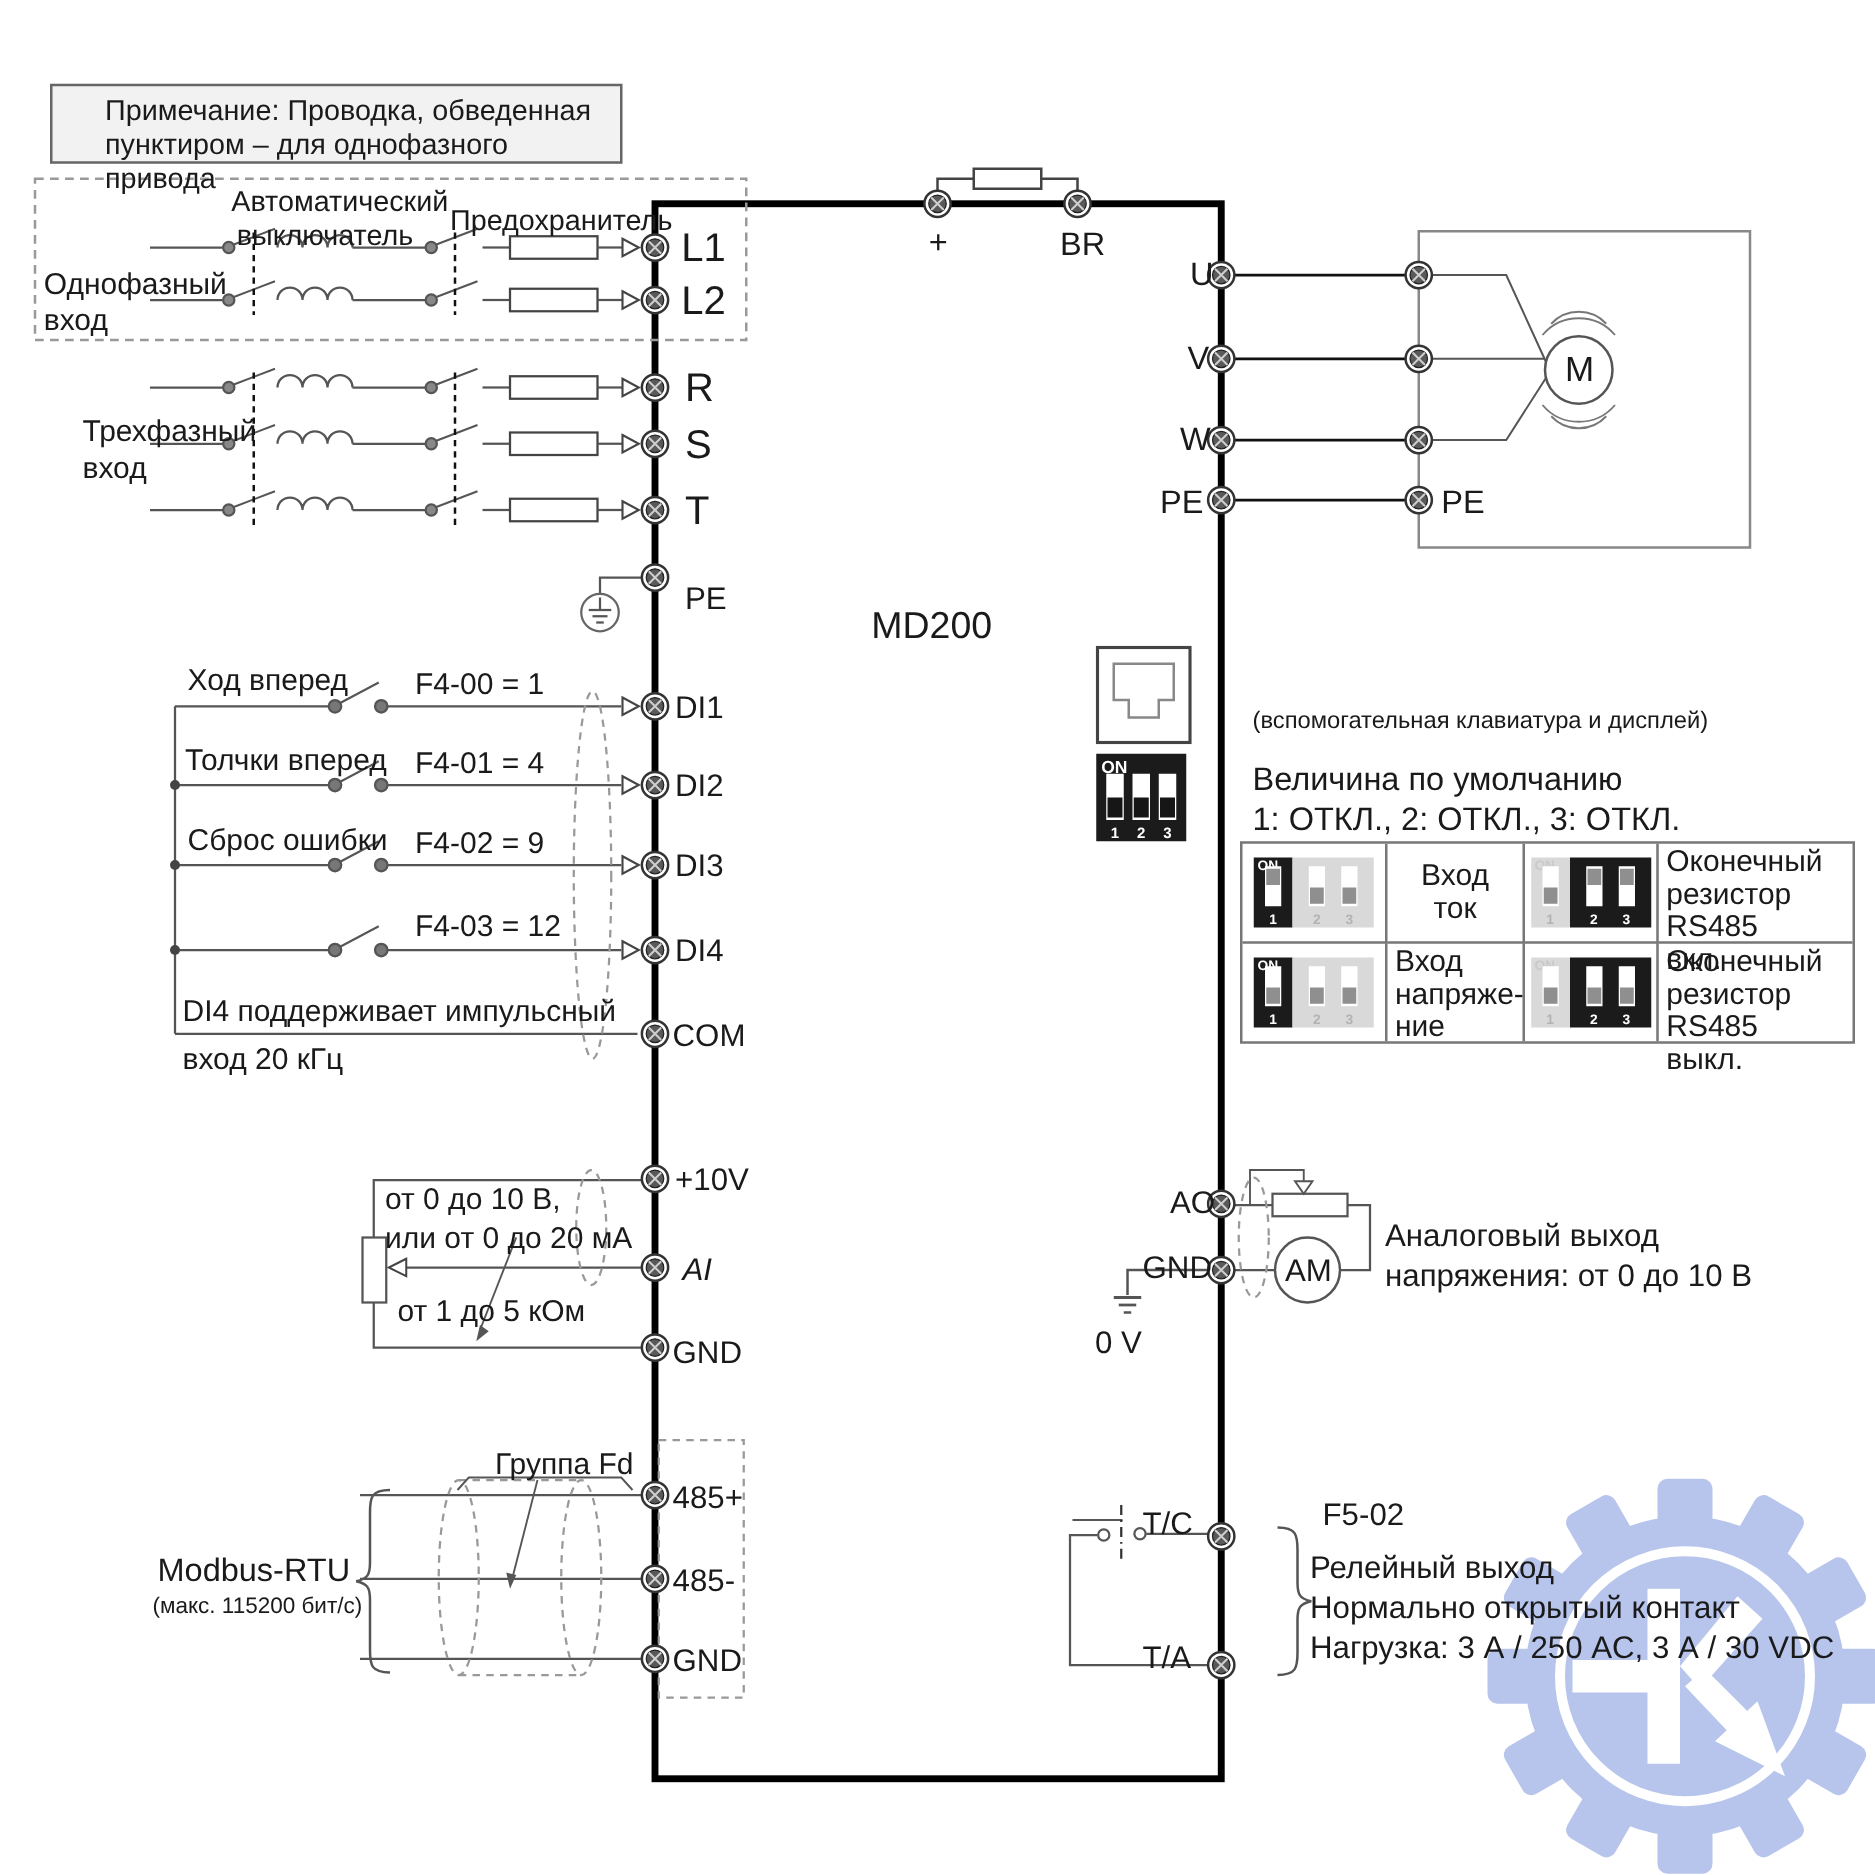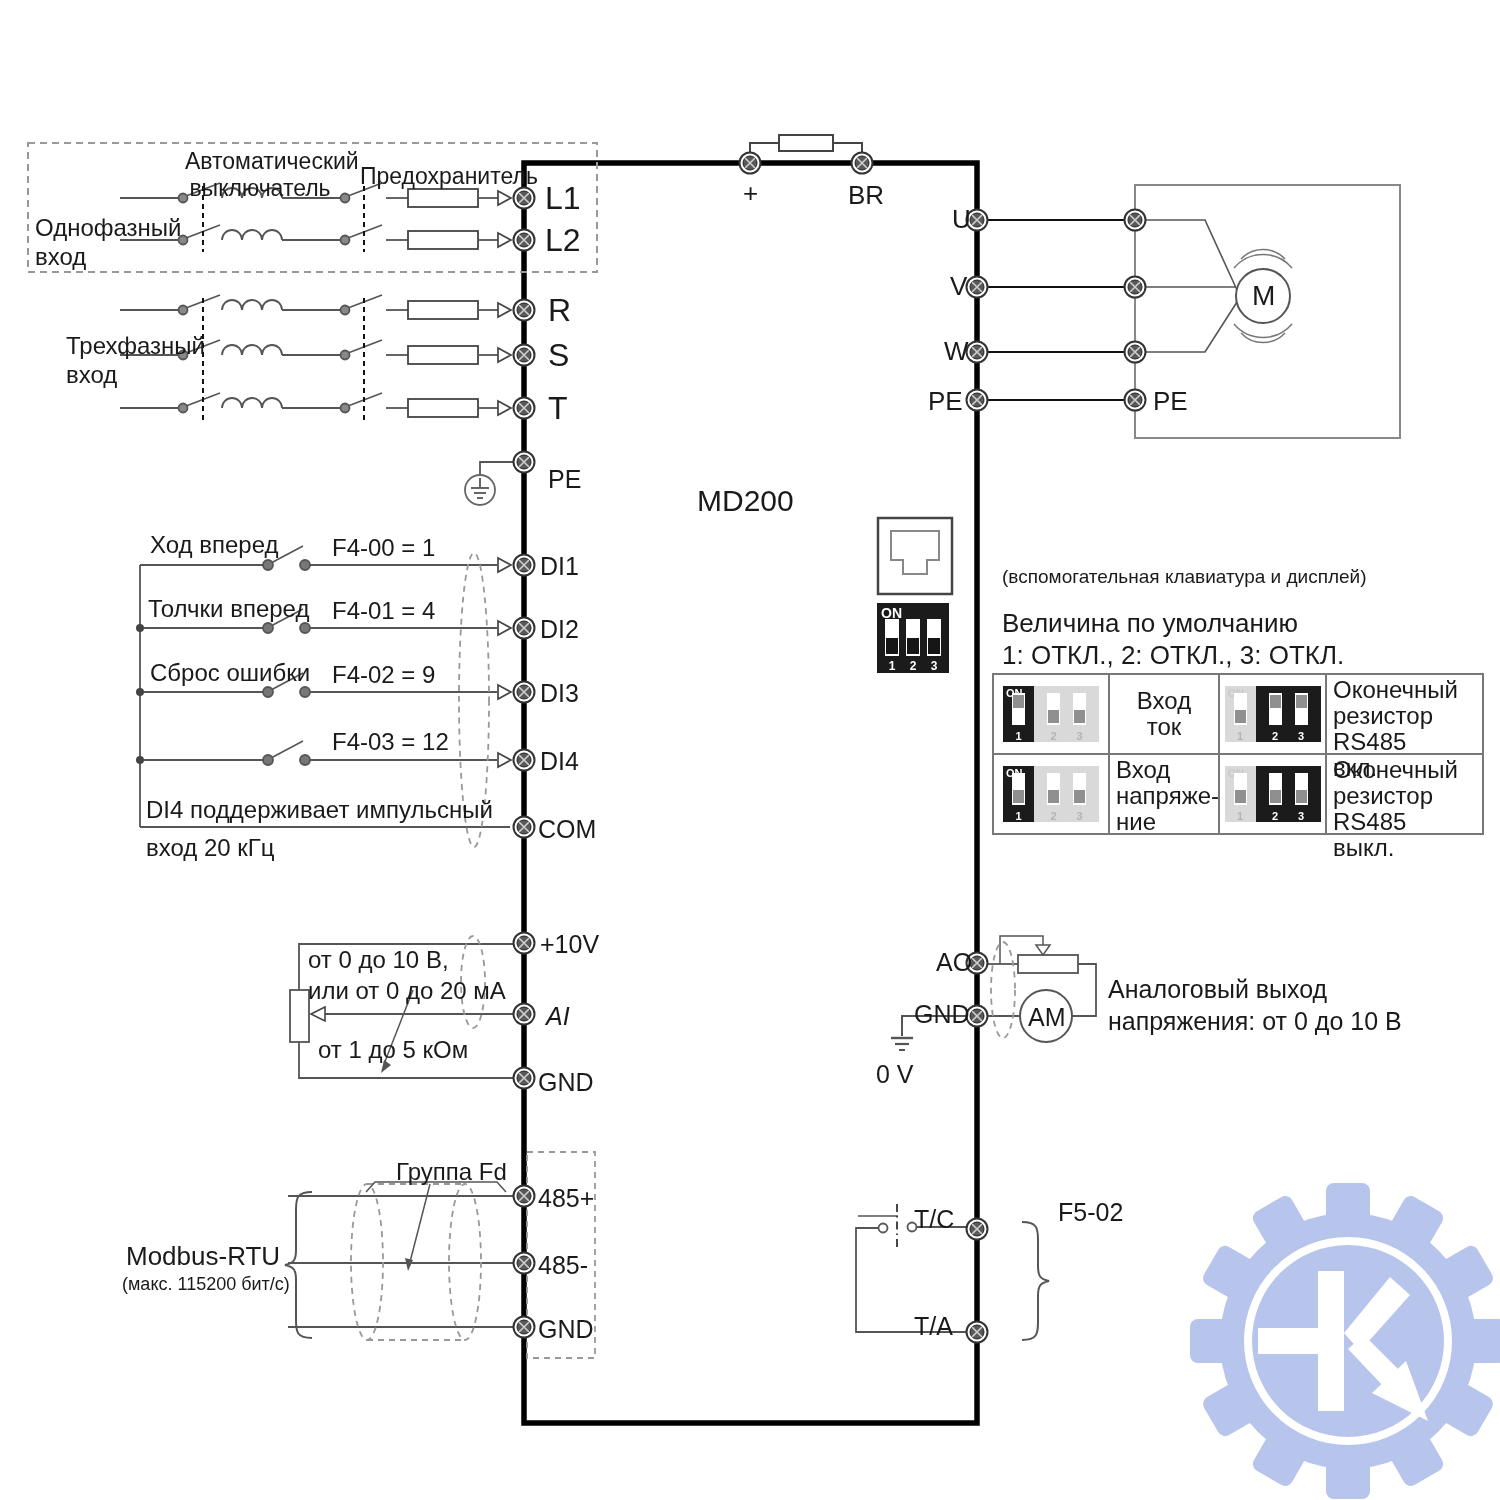--- a/index.html
+++ b/index.html
@@ -347,6 +347,10 @@
   </g>
 </svg>
 
+<div class="note-box">
+  <span class="t f23">Примечание: Проводка, обведенная
+пунктиром – для однофазного привода</span>
+</div>
 
 <span class="t f23 c" style="left:185px;top:148px;width:150px;">Автоматический
 выключатель</span>

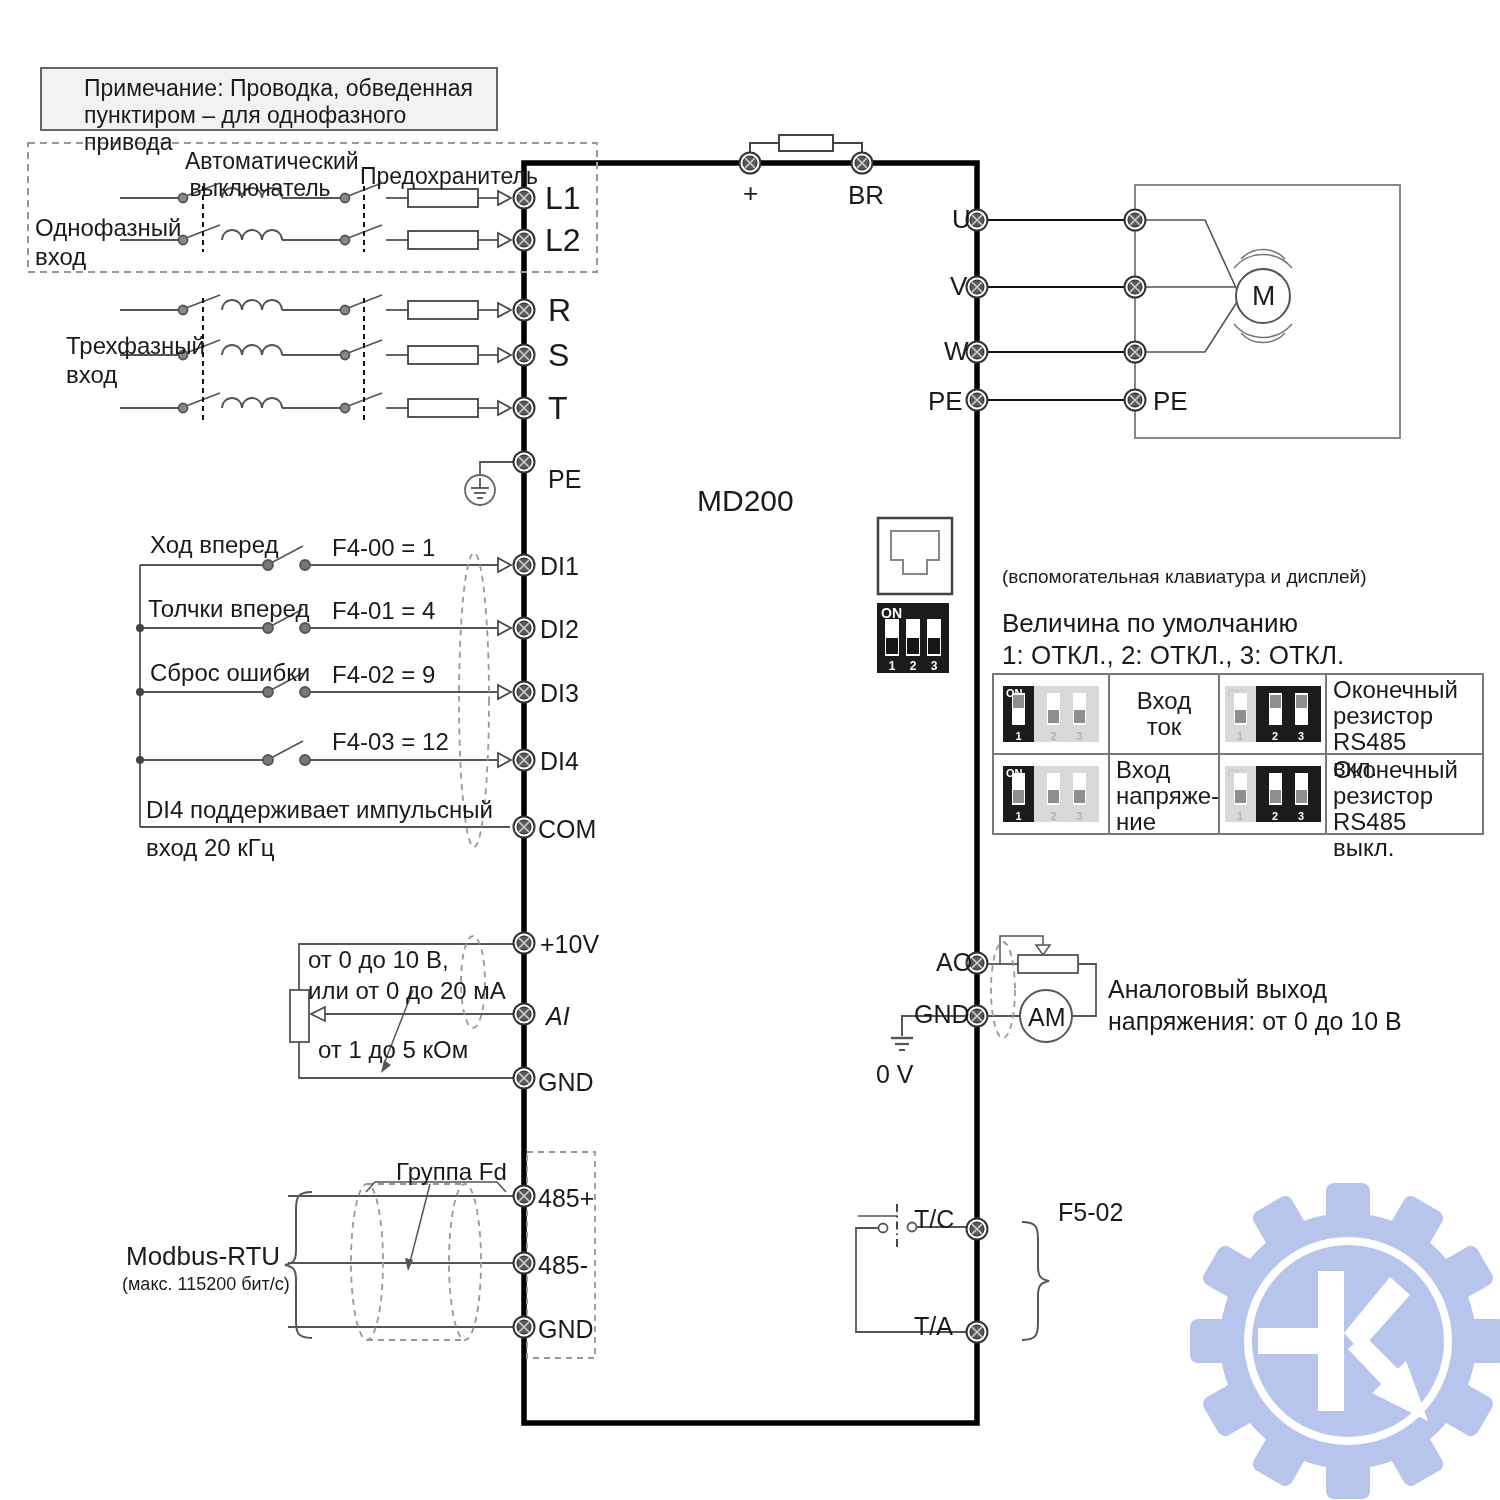--- a/index.html
+++ b/index.html
@@ -534,6 +534,9 @@
 напряжения: от 0 до 10 В</span>
 
 <span class="t f25" style="left:1058px;top:1196px;">F5-02</span>
+<span class="t f25" style="left:1048px;top:1238px;">Релейный выход
+Нормально открытый контакт
+Нагрузка: 3 А / 250 AC, 3 А / 30 VDC</span>
 <span class="t f25" style="left:914px;top:1203px;">T/C</span>
 <span class="t f25" style="left:914px;top:1310px;">T/A</span>
 

